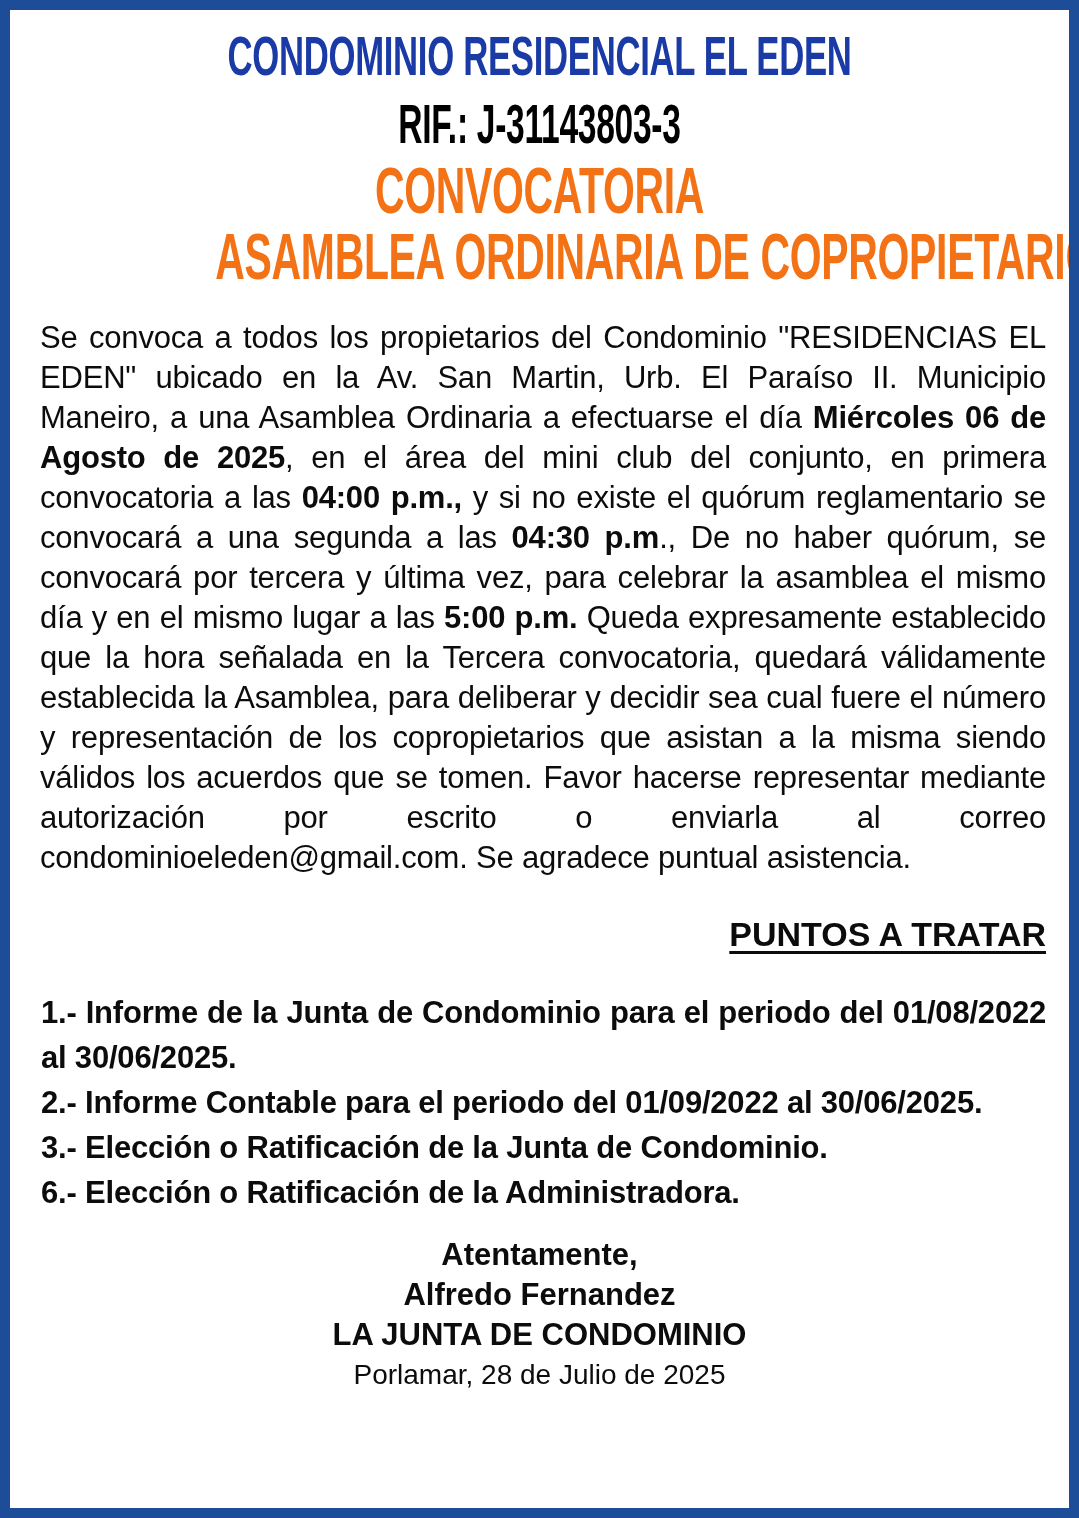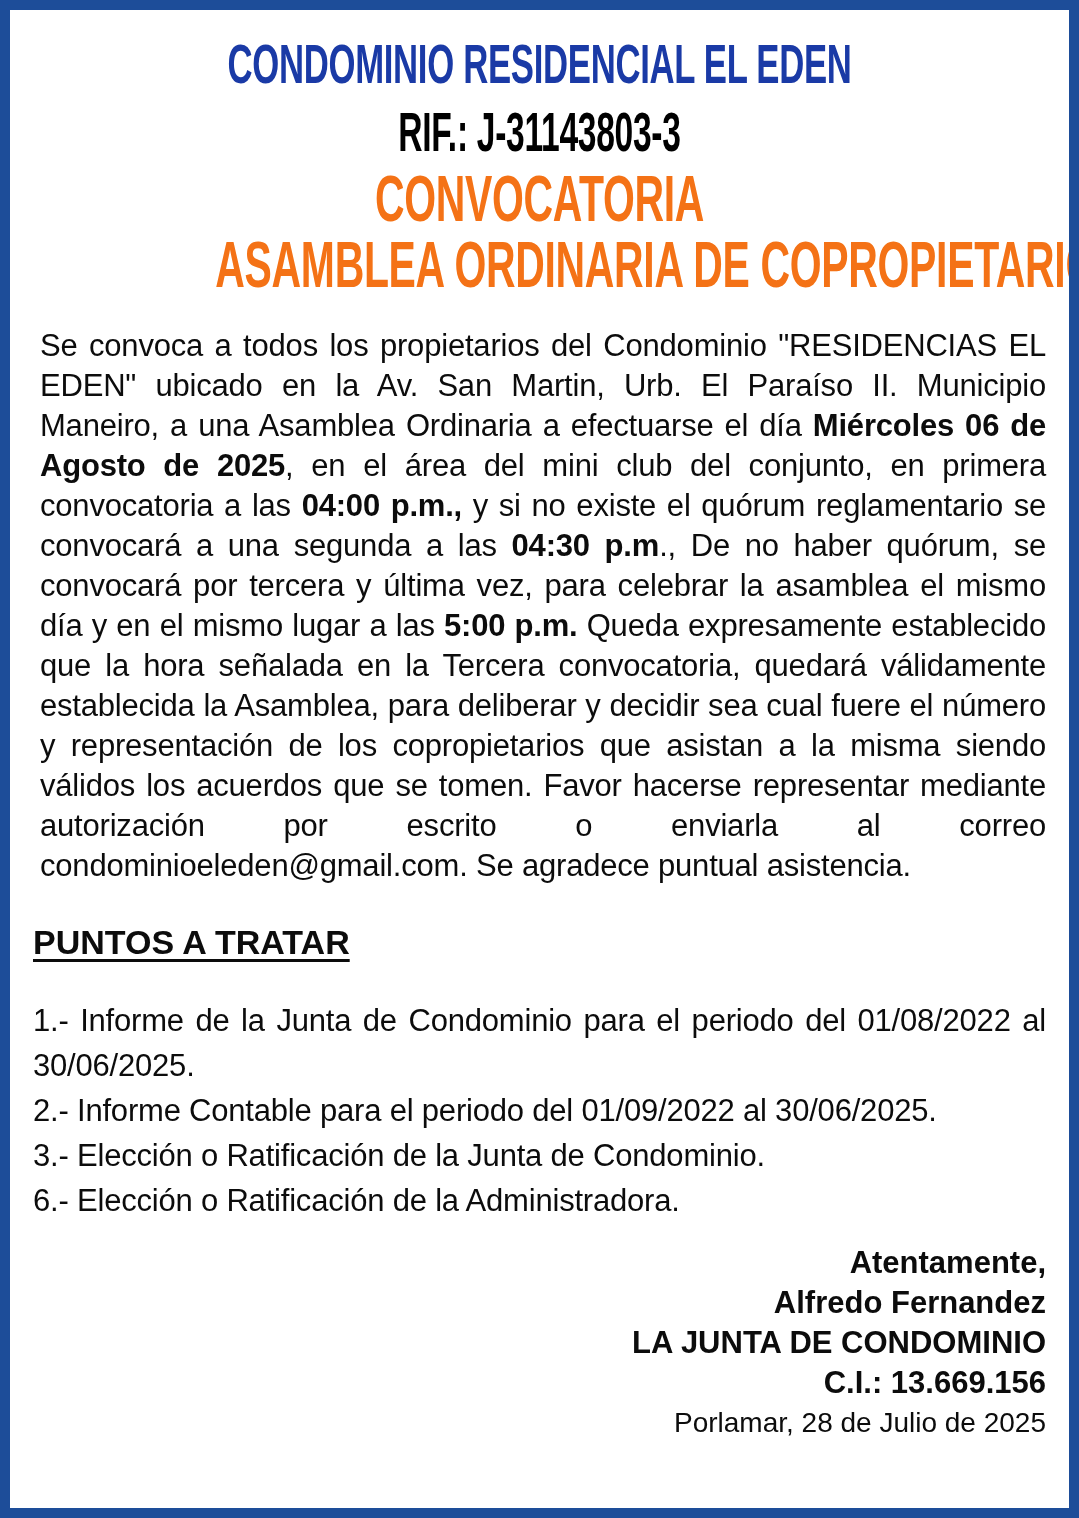--- a/index.html
+++ b/index.html
@@ -20,7 +20,7 @@
     width: 1079px; height: 1518px;
     border: 10px solid var(--border-blue);
     background: #ffffff;
-    padding: 8px 23px;
+    padding: 0 23px;
     overflow: hidden;
   }
   .condensed {

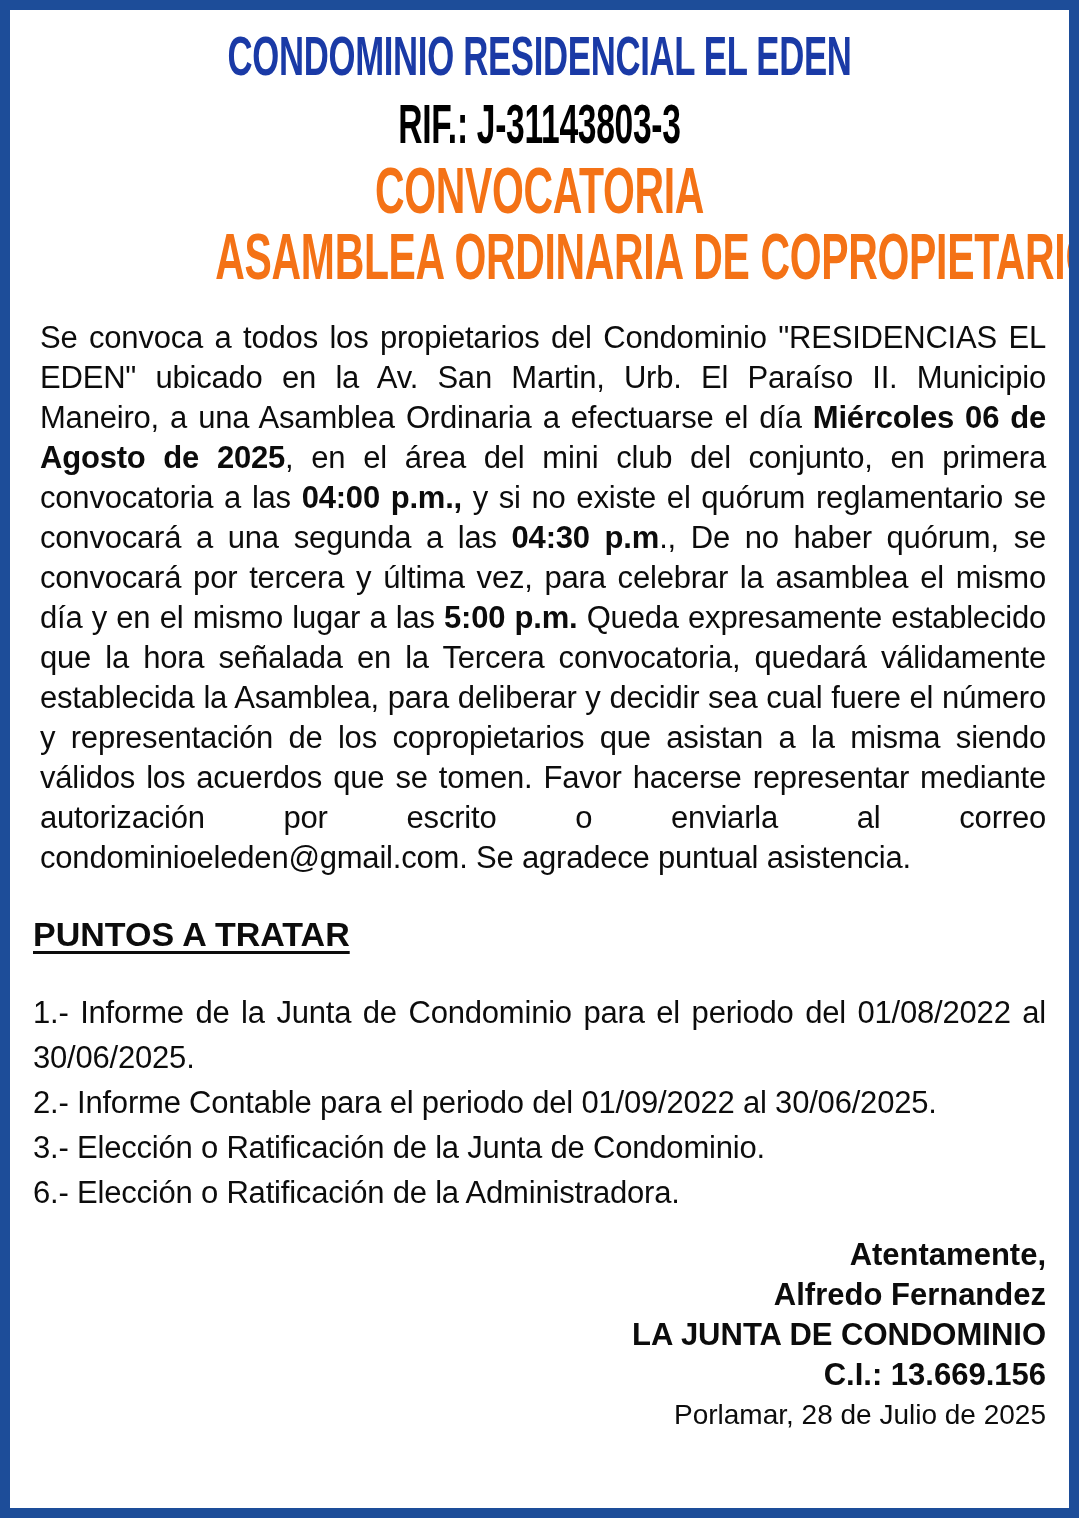--- a/index.html
+++ b/index.html
@@ -59,7 +59,7 @@
   .puntos {
     margin: 36px 0 0 0;
     font-size: 34px; line-height: 40px;
-    text-align: left;
+    text-align: right;
     font-weight: bold;
     text-decoration: underline;
     text-underline-offset: 5px;

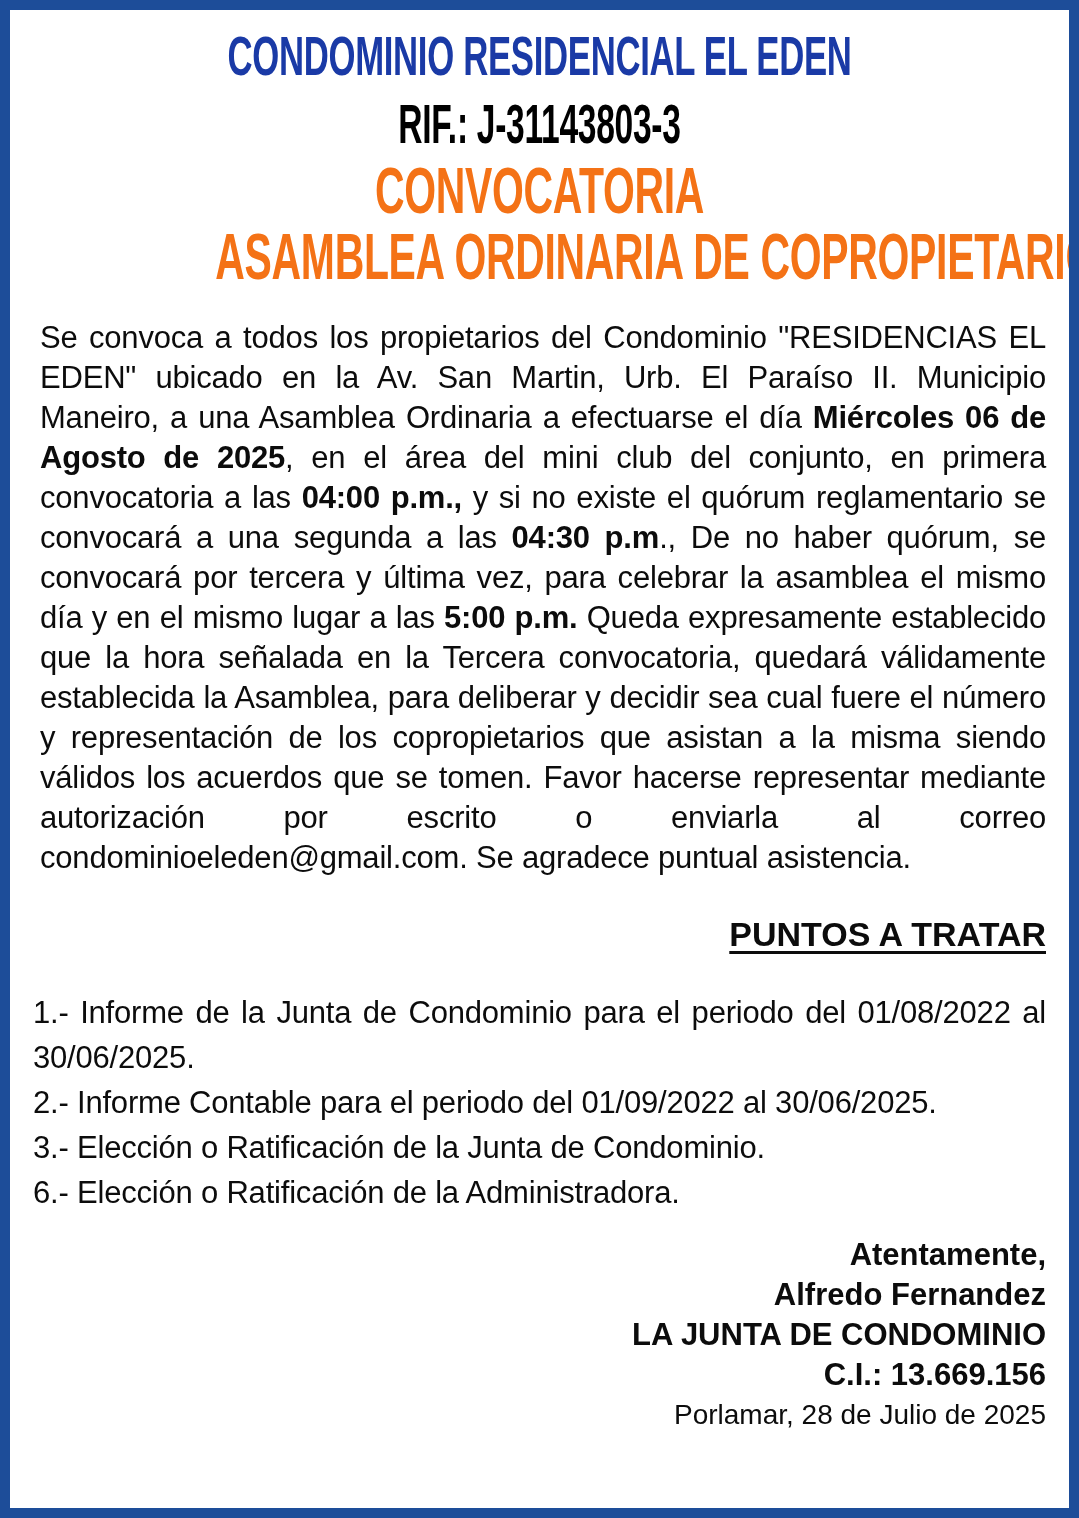--- a/index.html
+++ b/index.html
@@ -66,9 +66,10 @@
     text-decoration-thickness: 3px;
   }
   .agenda {
-    margin: 36px 0 0 0;
+    margin: 36px 0 0 8px;
     font-size: 31px; line-height: 45px;
     letter-spacing: -0.2px;
+    font-weight: bold;
   }
   .agenda-item { text-align: justify; }
   .closing {

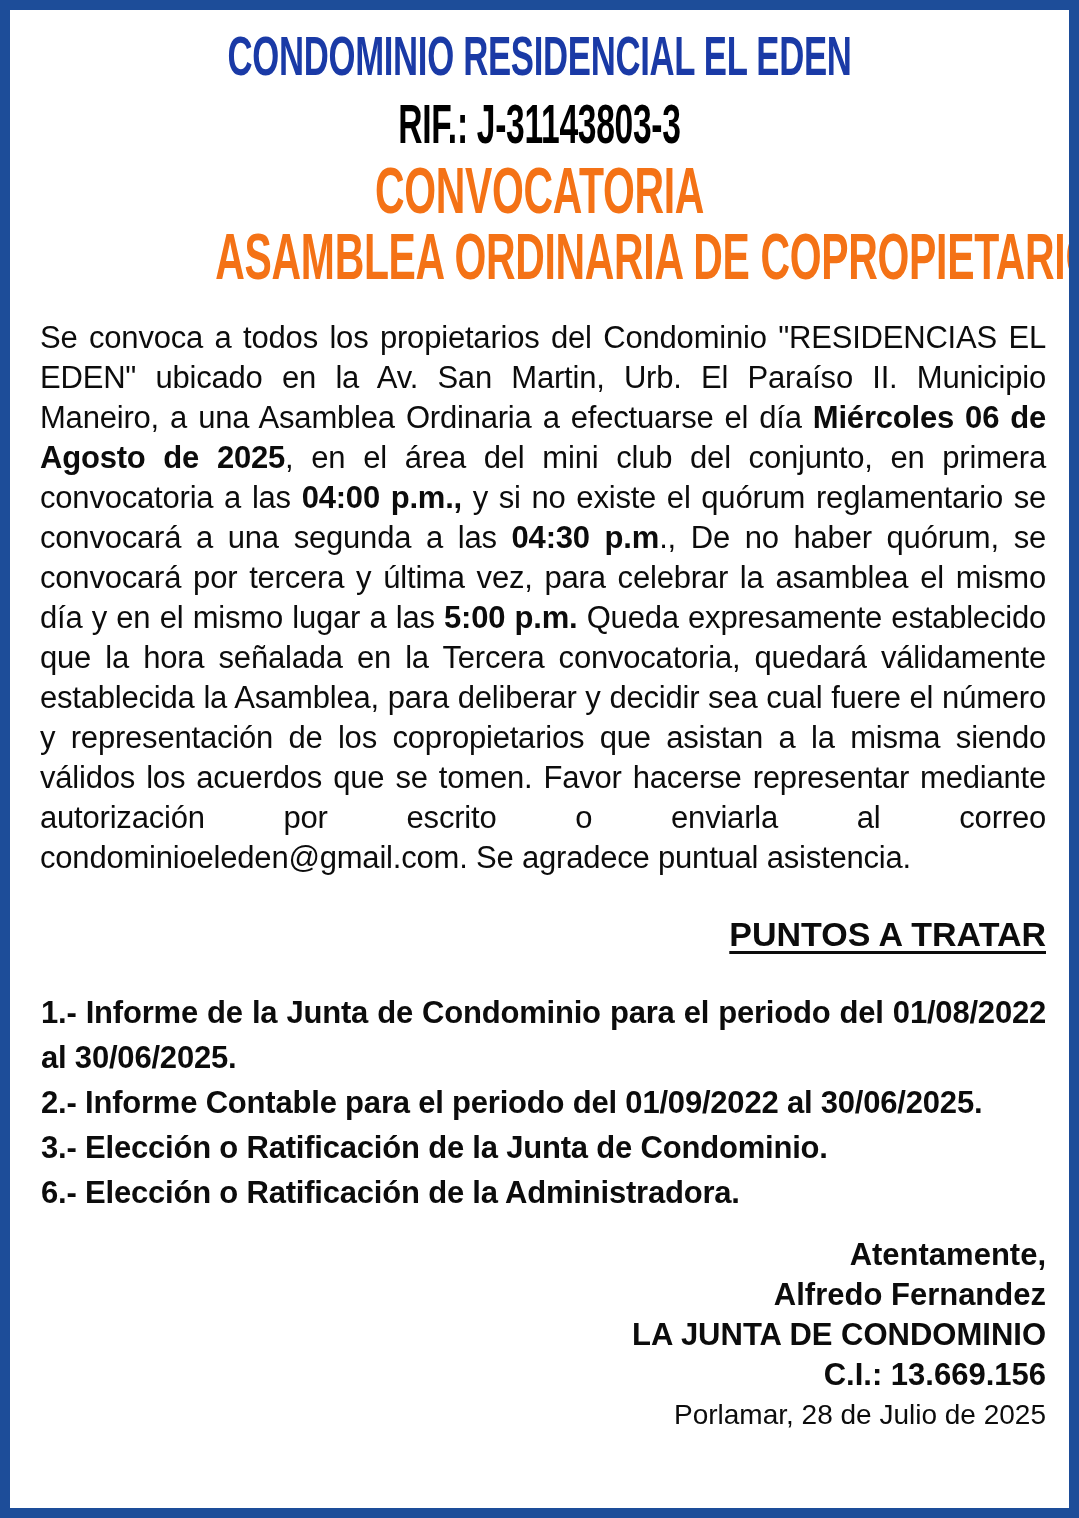--- a/index.html
+++ b/index.html
@@ -74,7 +74,7 @@
   .agenda-item { text-align: justify; }
   .closing {
     margin: 20px 0 0 0;
-    text-align: right;
+    text-align: center;
     font-size: 31px; line-height: 40px;
   }
   .closing .bold-line { font-weight: bold; }

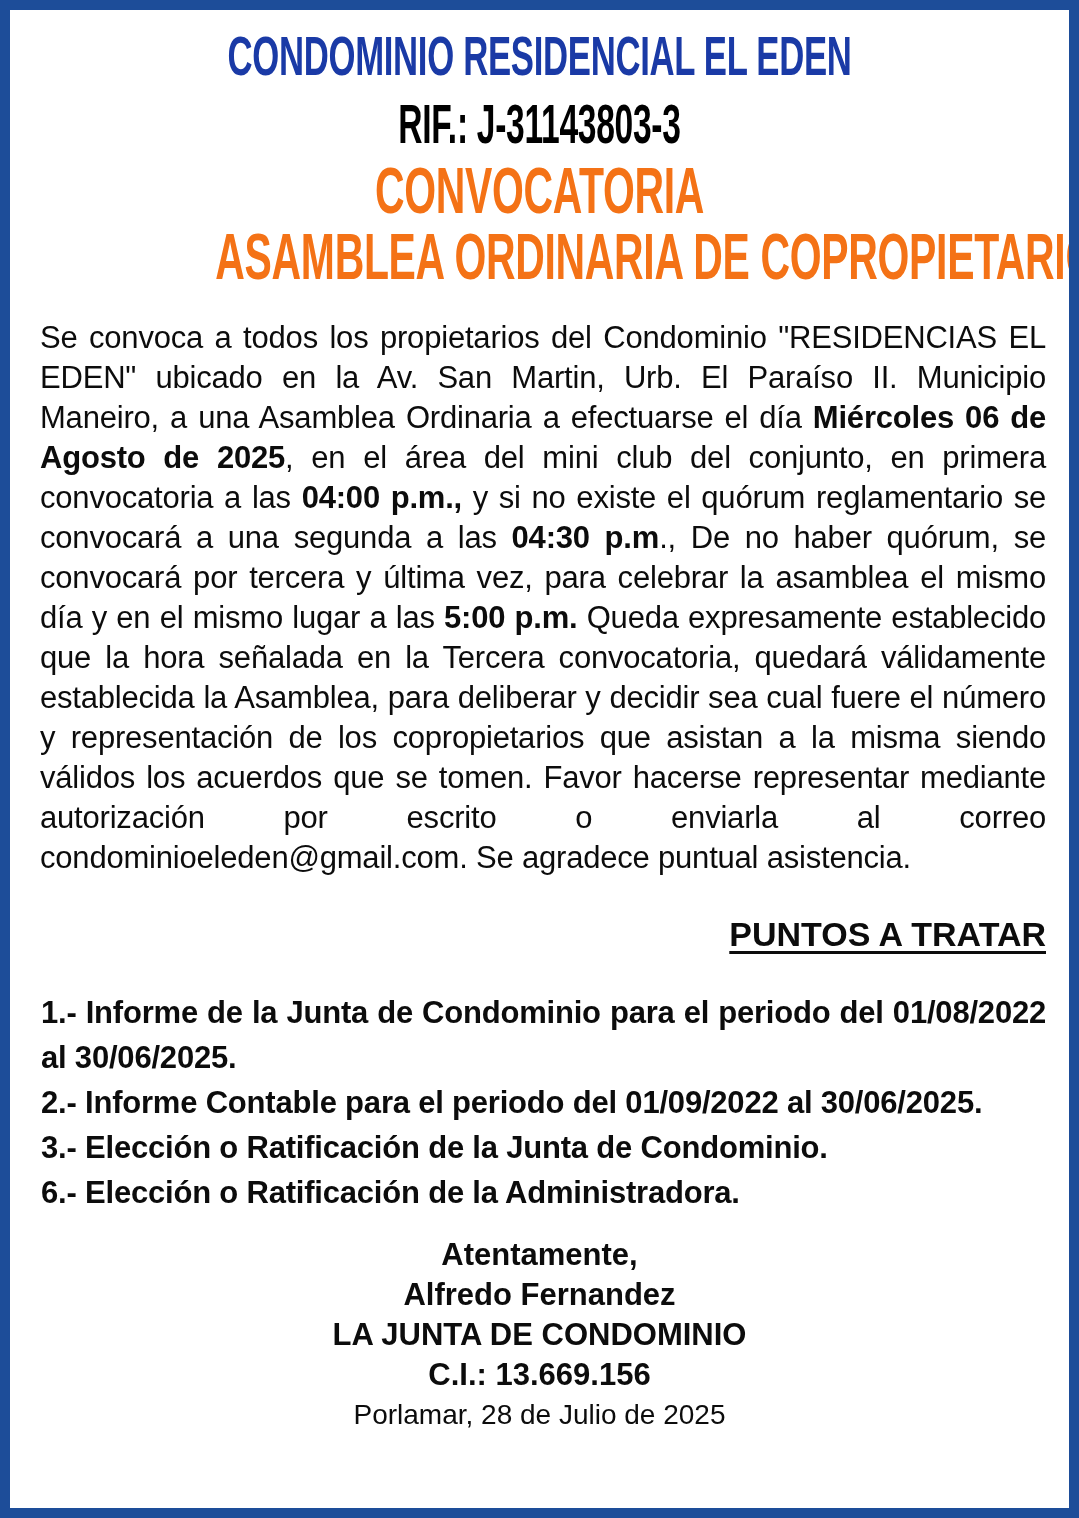--- a/index.html
+++ b/index.html
@@ -109,7 +109,6 @@
     <div class="bold-line">Atentamente,</div>
     <div class="bold-line">Alfredo Fernandez</div>
     <div class="bold-line">LA JUNTA DE CONDOMINIO</div>
-    <div class="bold-line">C.I.: 13.669.156</div>
     <div class="plain-line">Porlamar, 28 de Julio de 2025</div>
   </div>
 

